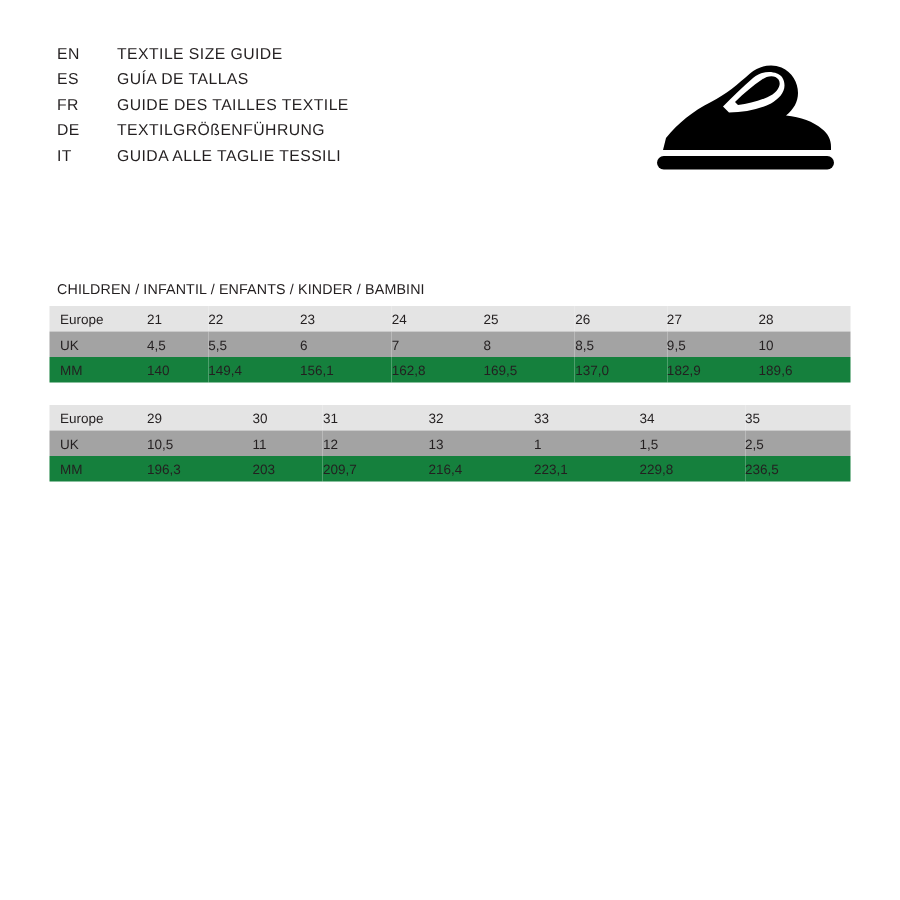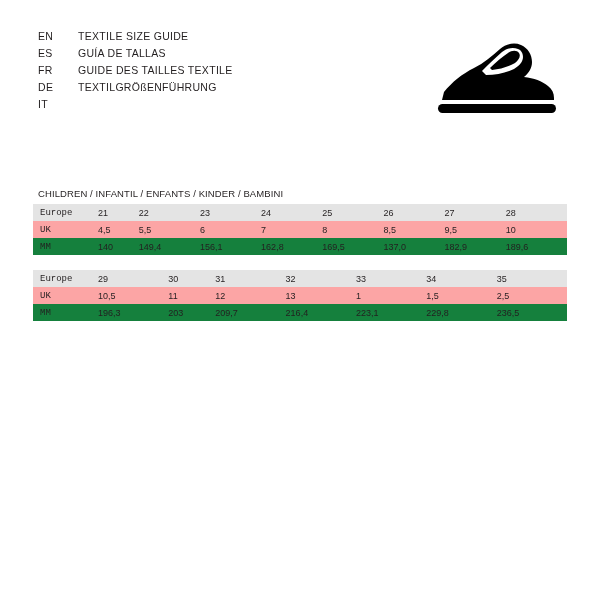--- a/index.html
+++ b/index.html
@@ -133,6 +133,7 @@
     </div>
     <div class="lang-row">
       <span class="lang-code">IT</span>
+      <span class="lang-text">GUIDA ALLE TAGLIE TESSILI</span>
     </div>
   </div>
 

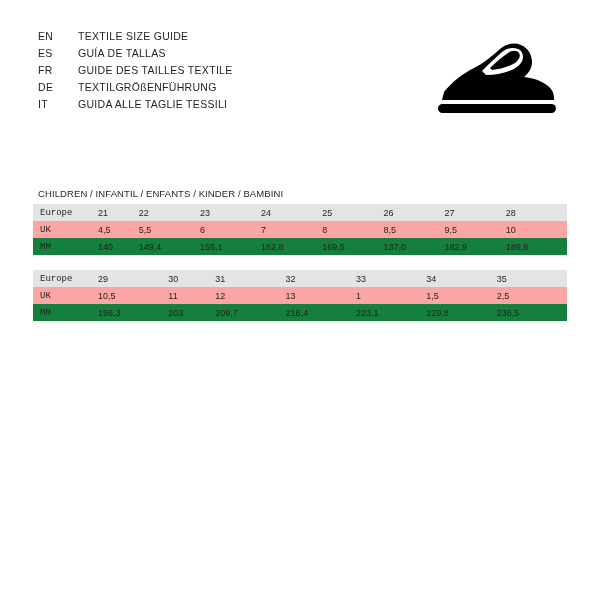--- a/index.html
+++ b/index.html
@@ -97,7 +97,6 @@
     text-align: left;
     padding-left: 7px;
     width: 58px;
-    font-family: Liberation Mono, monospace;
   }
   .size-table tr.row-head td {
     background: #e4e4e4;

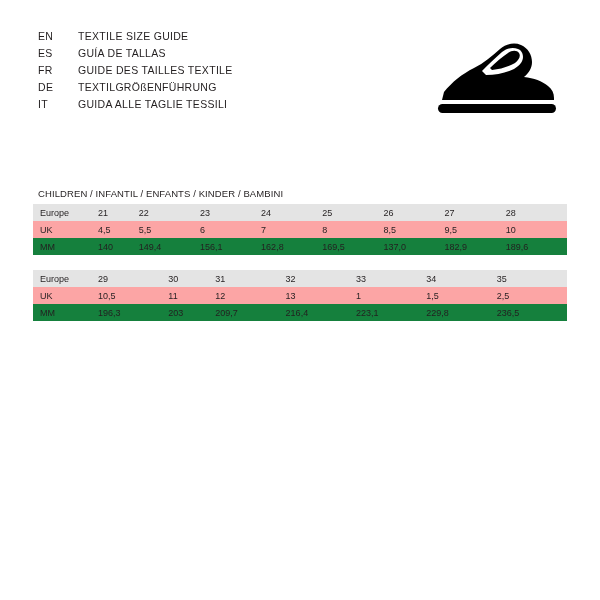--- a/index.html
+++ b/index.html
@@ -105,7 +105,7 @@
     background: #15803d;
   }
   .size-table tr.row-plain td {
-    background: #fca5a5;
+    background: #a3a3a3;
   }
 </style>
 </head>

